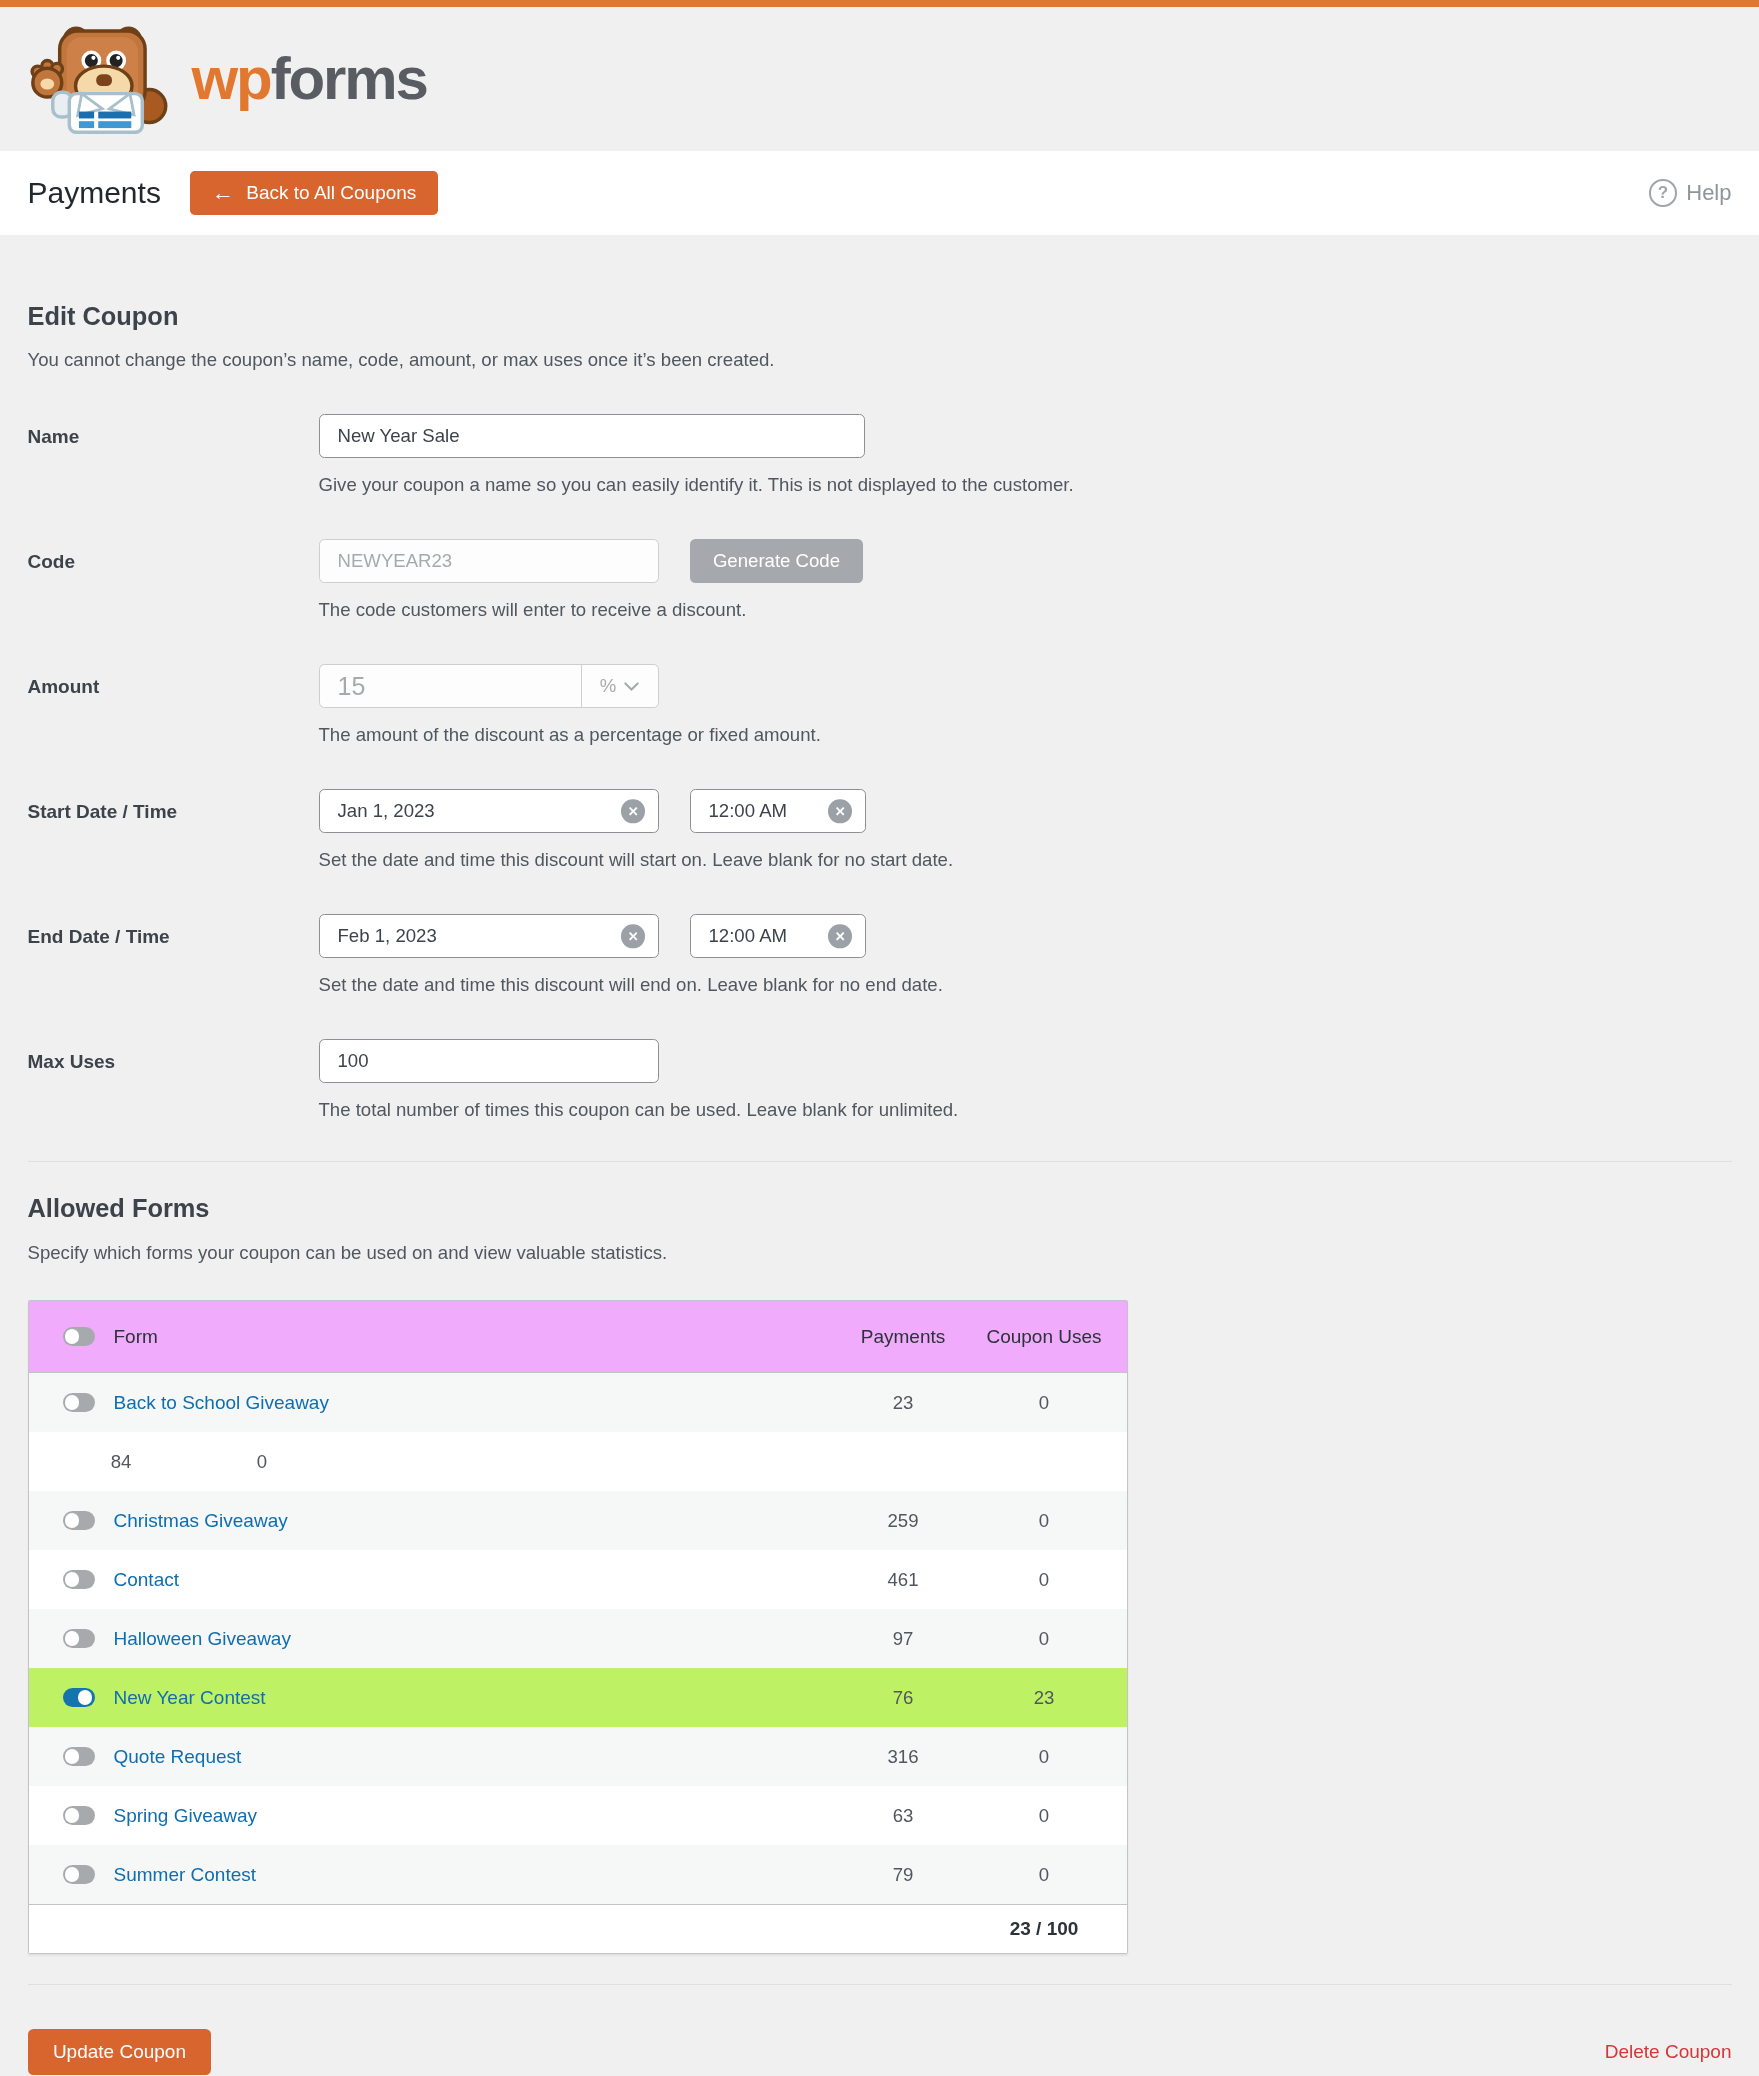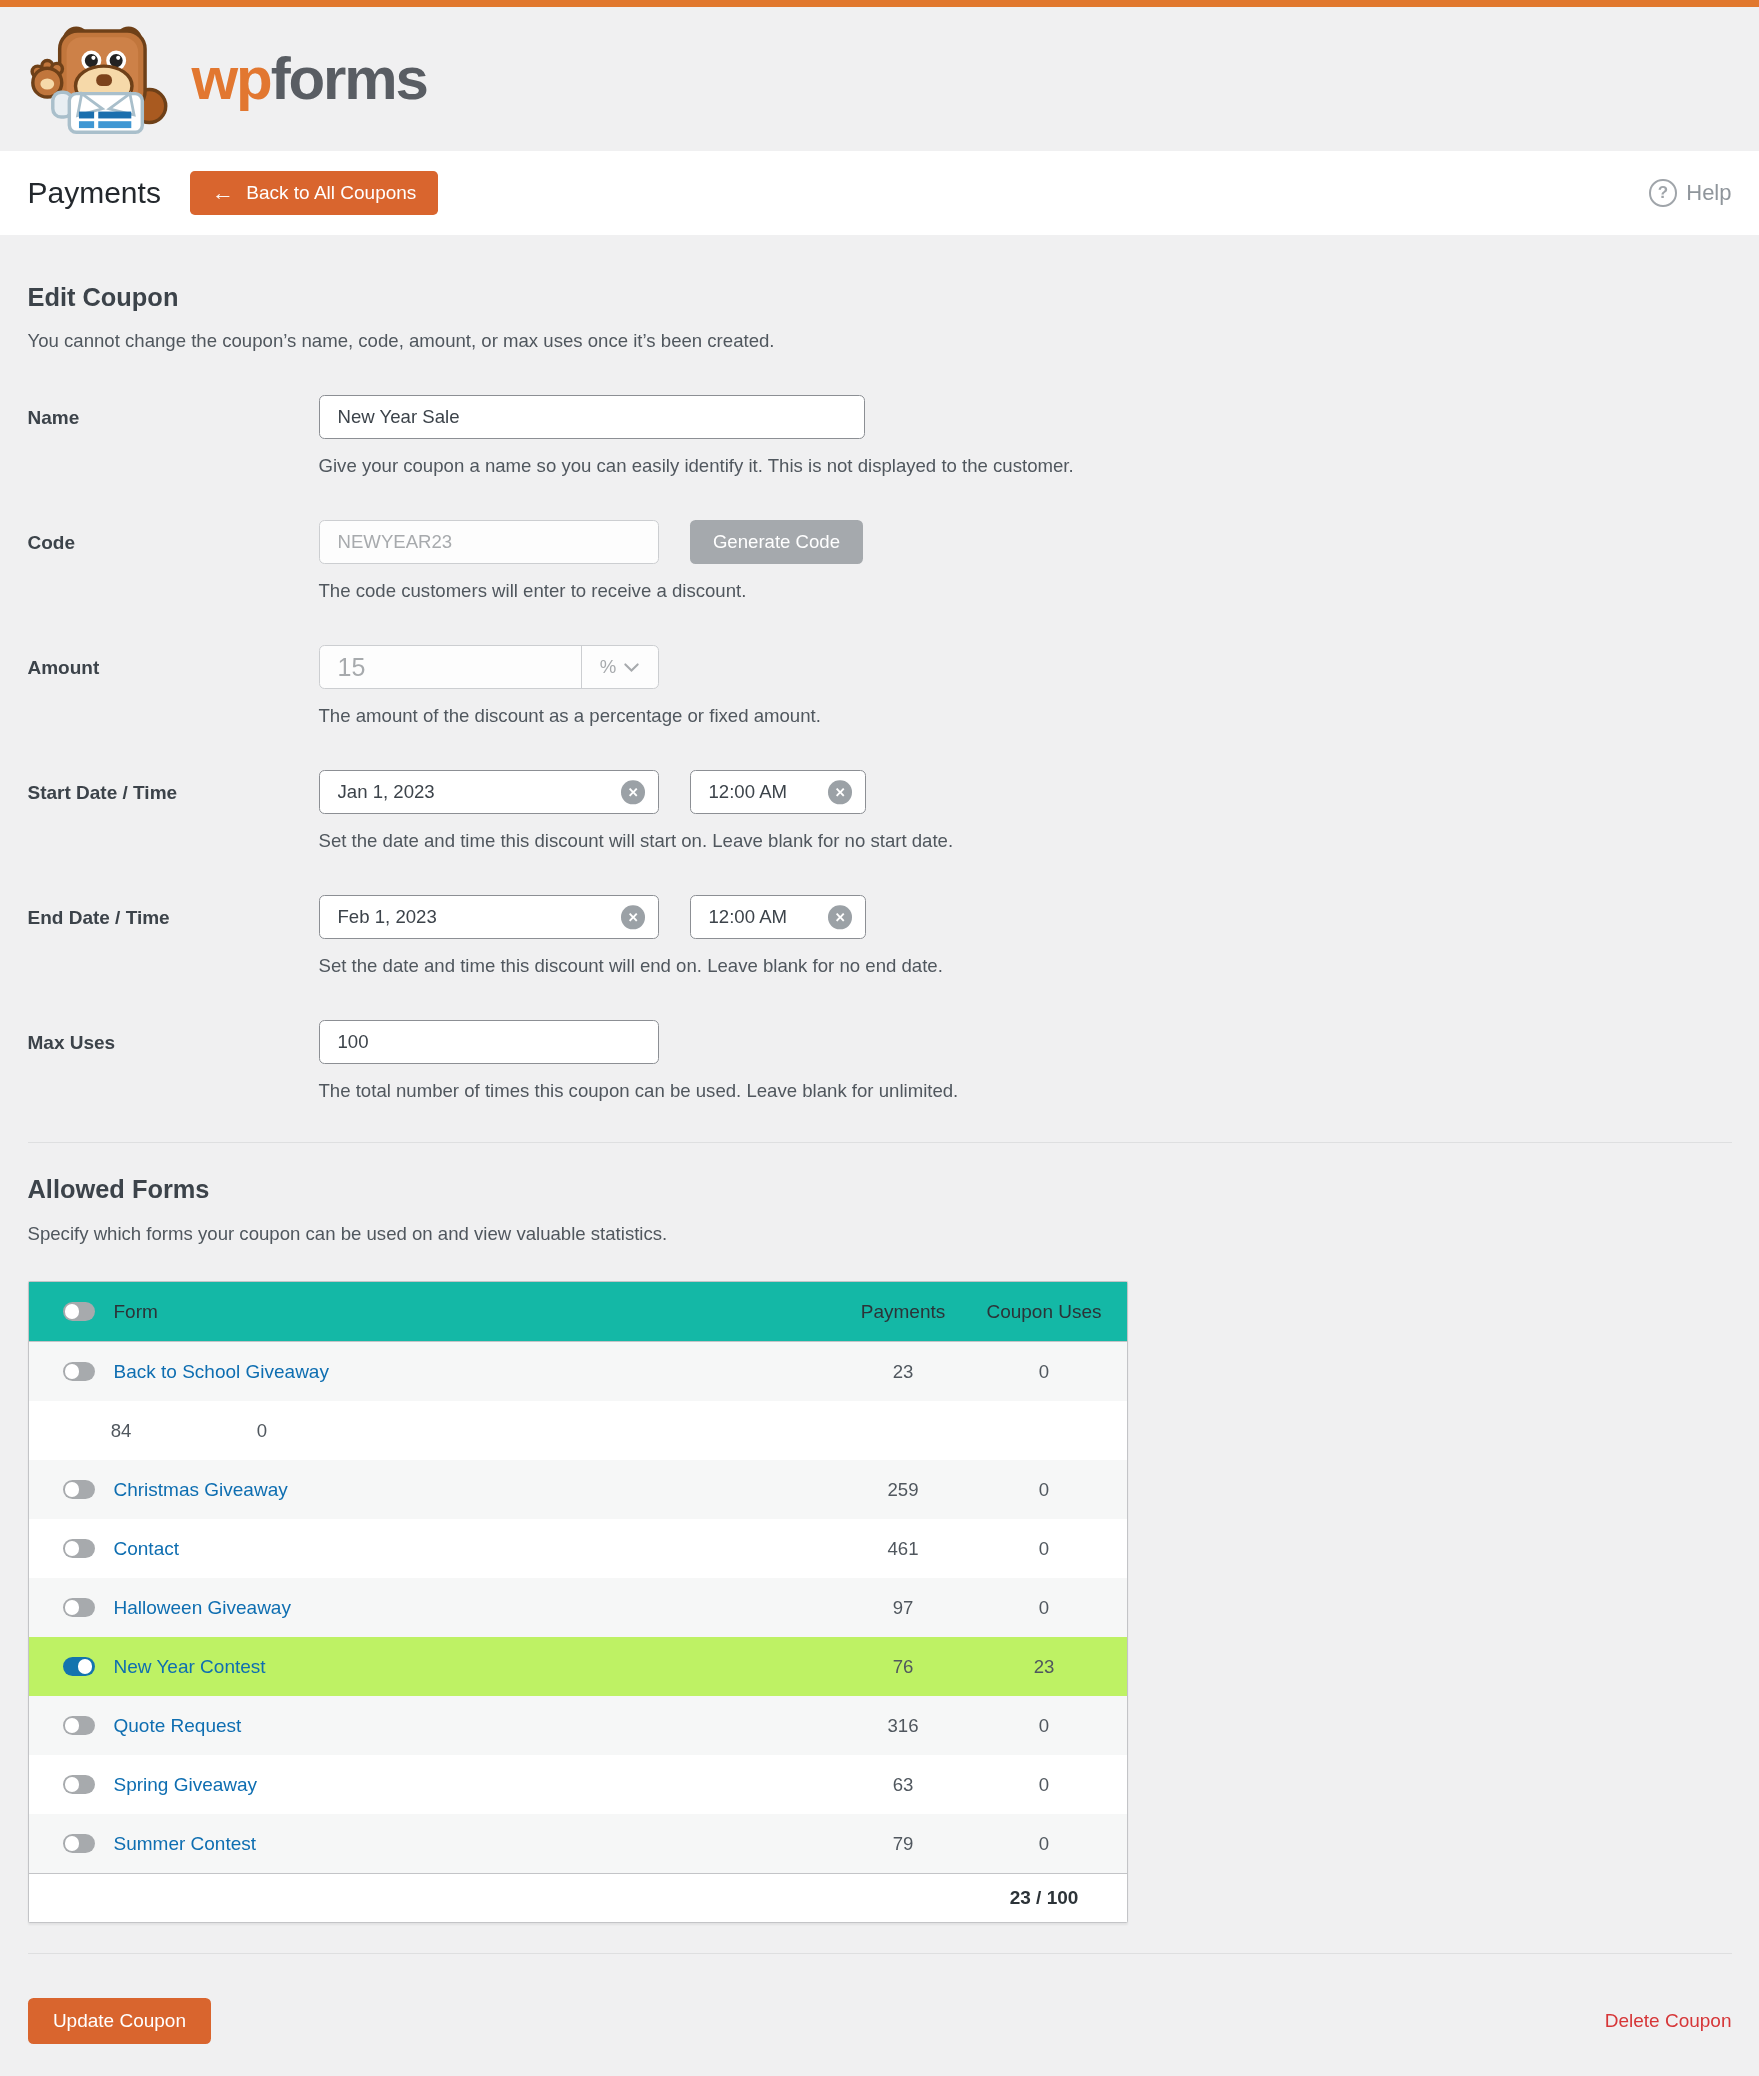--- a/index.html
+++ b/index.html
@@ -36,7 +36,7 @@
 
   
   .content { padding:0 27.5px 30px 27.5px; }
-  .section-heading { font-size:25.4px; font-weight:600; color:#3c434a; margin:48px 0 0 0; }
+  .section-heading { font-size:25.4px; font-weight:600; color:#3c434a; margin:67px 0 0 0; }
   .section-desc { font-size:18.6px; color:#50575e; margin-top:18.6px; }
 
   .field-row { display:flex; align-items:flex-start; margin-top:43px; }

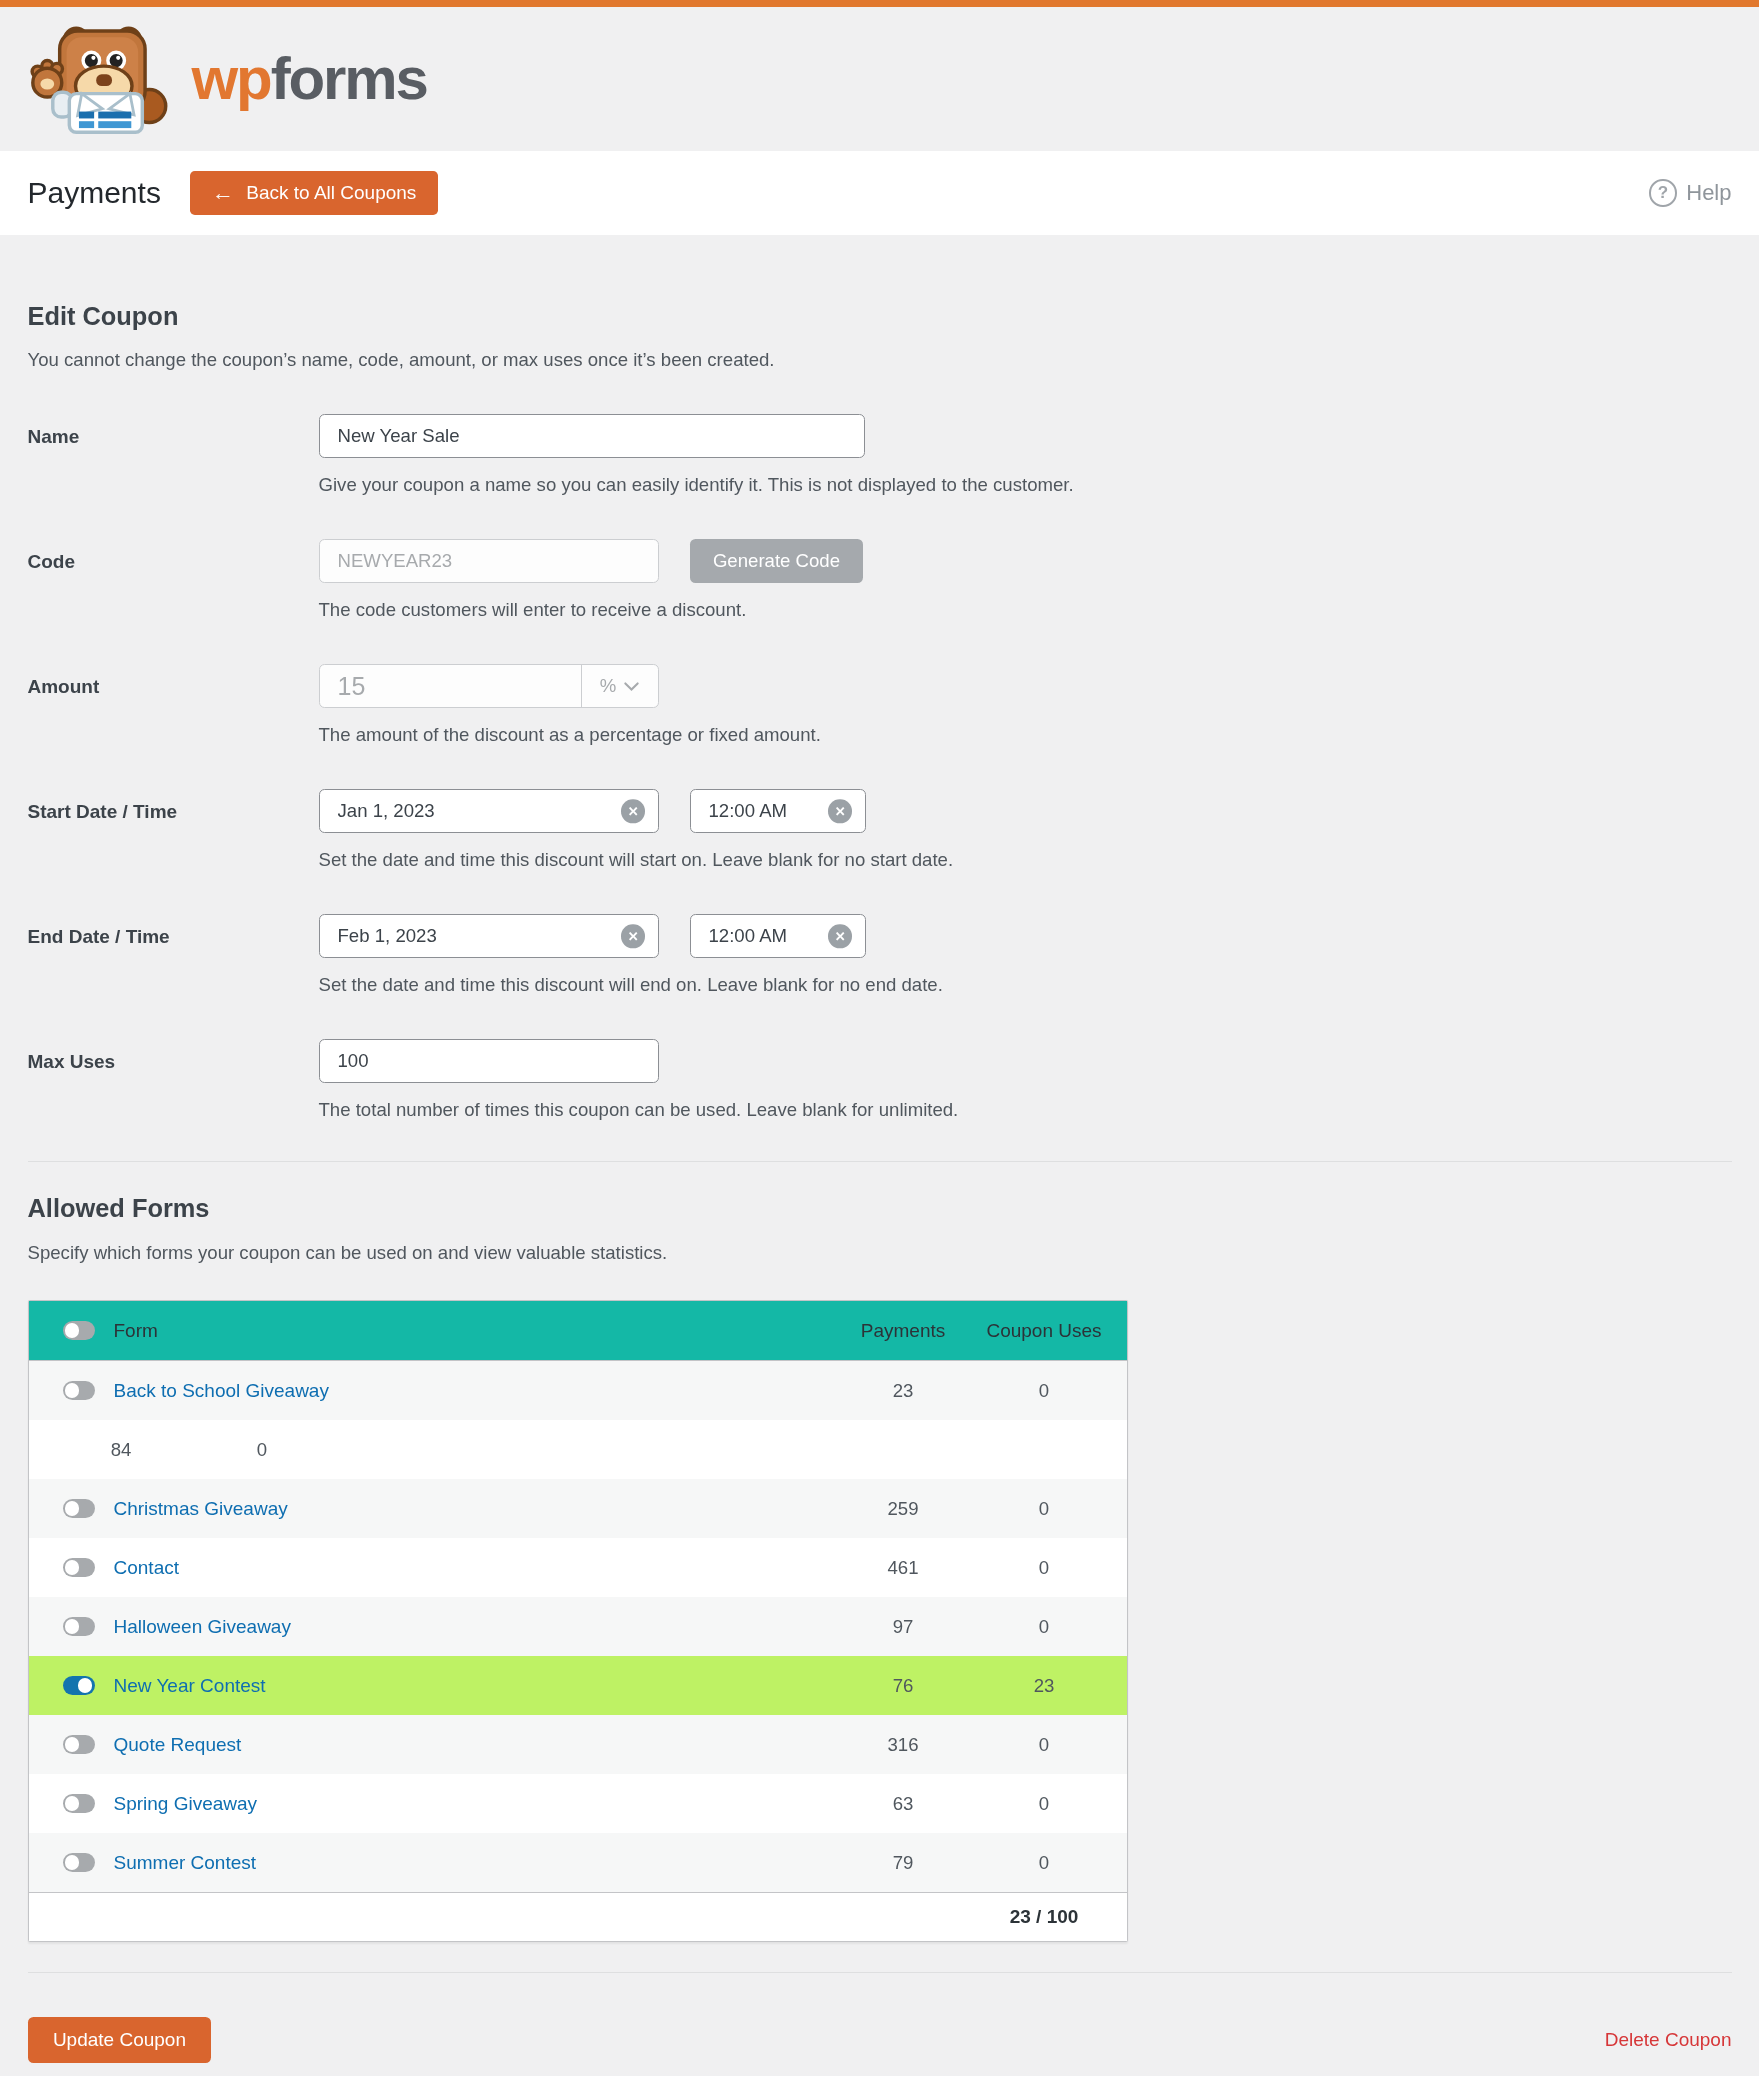--- a/index.html
+++ b/index.html
@@ -96,7 +96,7 @@
   .t-row { display:flex; align-items:center; height:59px; padding-left:34px; }
   .t-row.alt { background:#f6f7f7; }
   .t-row.selected { background:#bef264; }
-  .t-header { height:60px; border-bottom:1.4px solid #c3c4c7; background:#14b8a6; }
+  .t-header { height:72px; border-bottom:1.4px solid #c3c4c7; background:#f0abfc; }
   .col-form { flex:1; display:flex; align-items:center; gap:19px; min-width:0; }
   .col-pay  { width:117px; flex:none; text-align:center; font-size:18.6px; color:#50575e; }
   .col-uses { width:165px; flex:none; text-align:center; font-size:18.6px; color:#50575e; }

